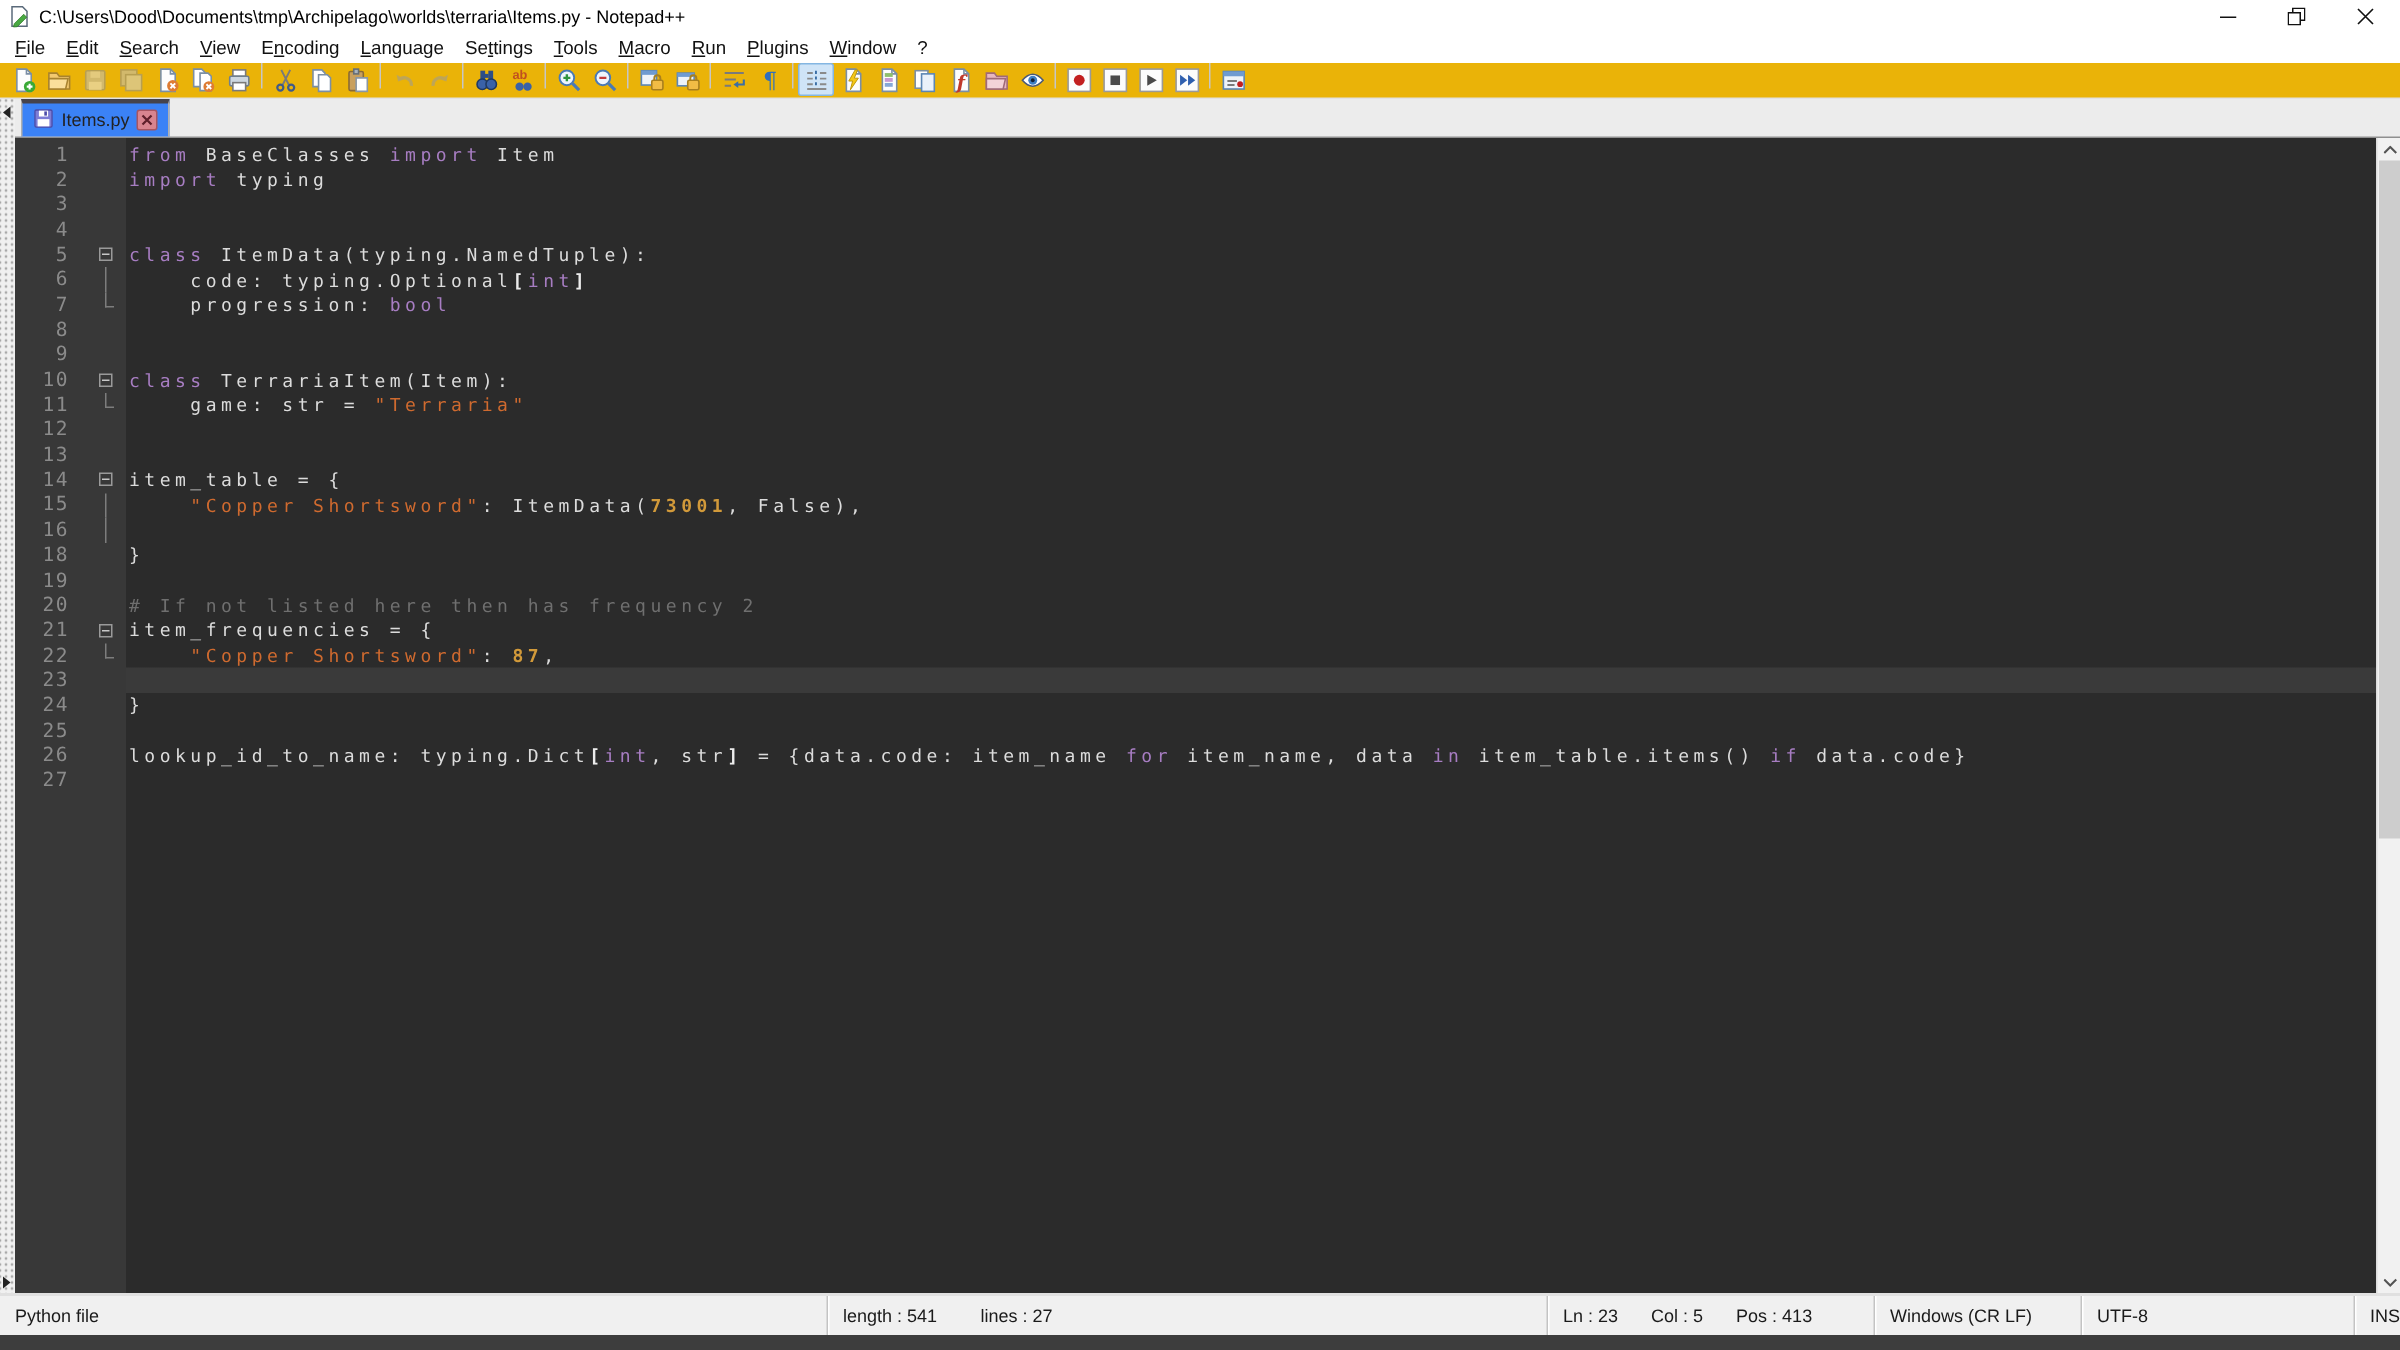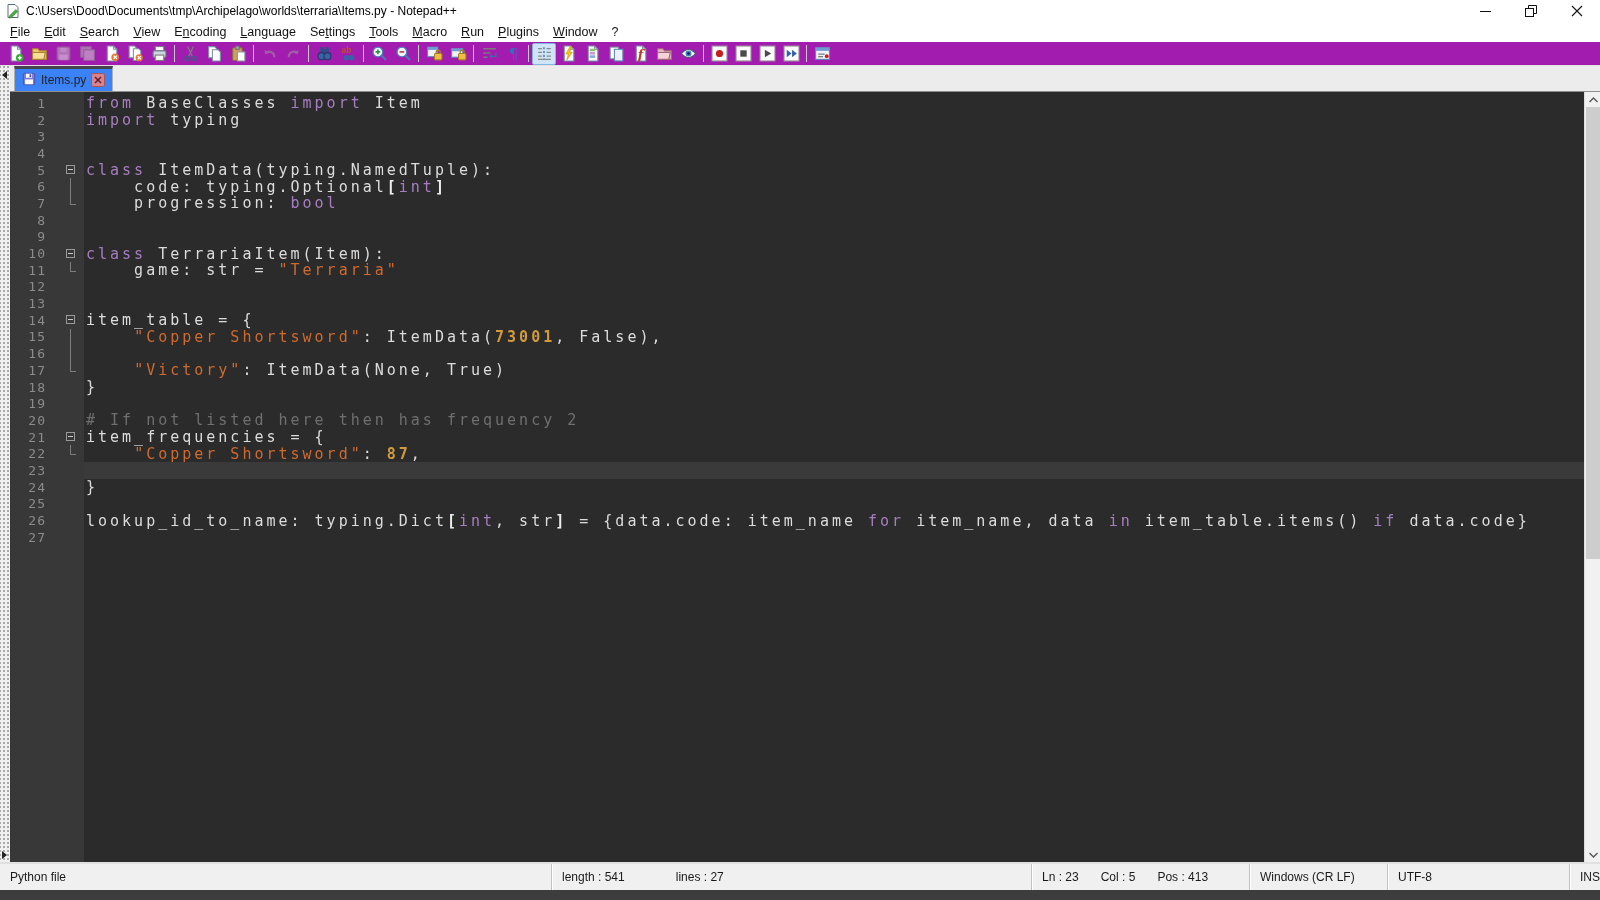--- a/index.html
+++ b/index.html
@@ -20,8 +20,8 @@
   .menu-item u { text-decoration:underline; }
 
   
-  .toolbar { height:24px; background:#a21caf; border-bottom:1px solid #e2e2e2;
-             display:flex; align-items:center; padding-left:3px; }
+  .toolbar { height:24px; background:#eab308; border-bottom:1px solid #e2e2e2;
+             display:flex; align-items:flex-start; padding-left:3px; }
   .tb-btn { width:24px; height:22px; display:flex; align-items:center; justify-content:center;
             border:1px solid transparent; border-radius:2px; }
   .tb-btn.disabled svg { opacity:.55; filter:grayscale(1); }

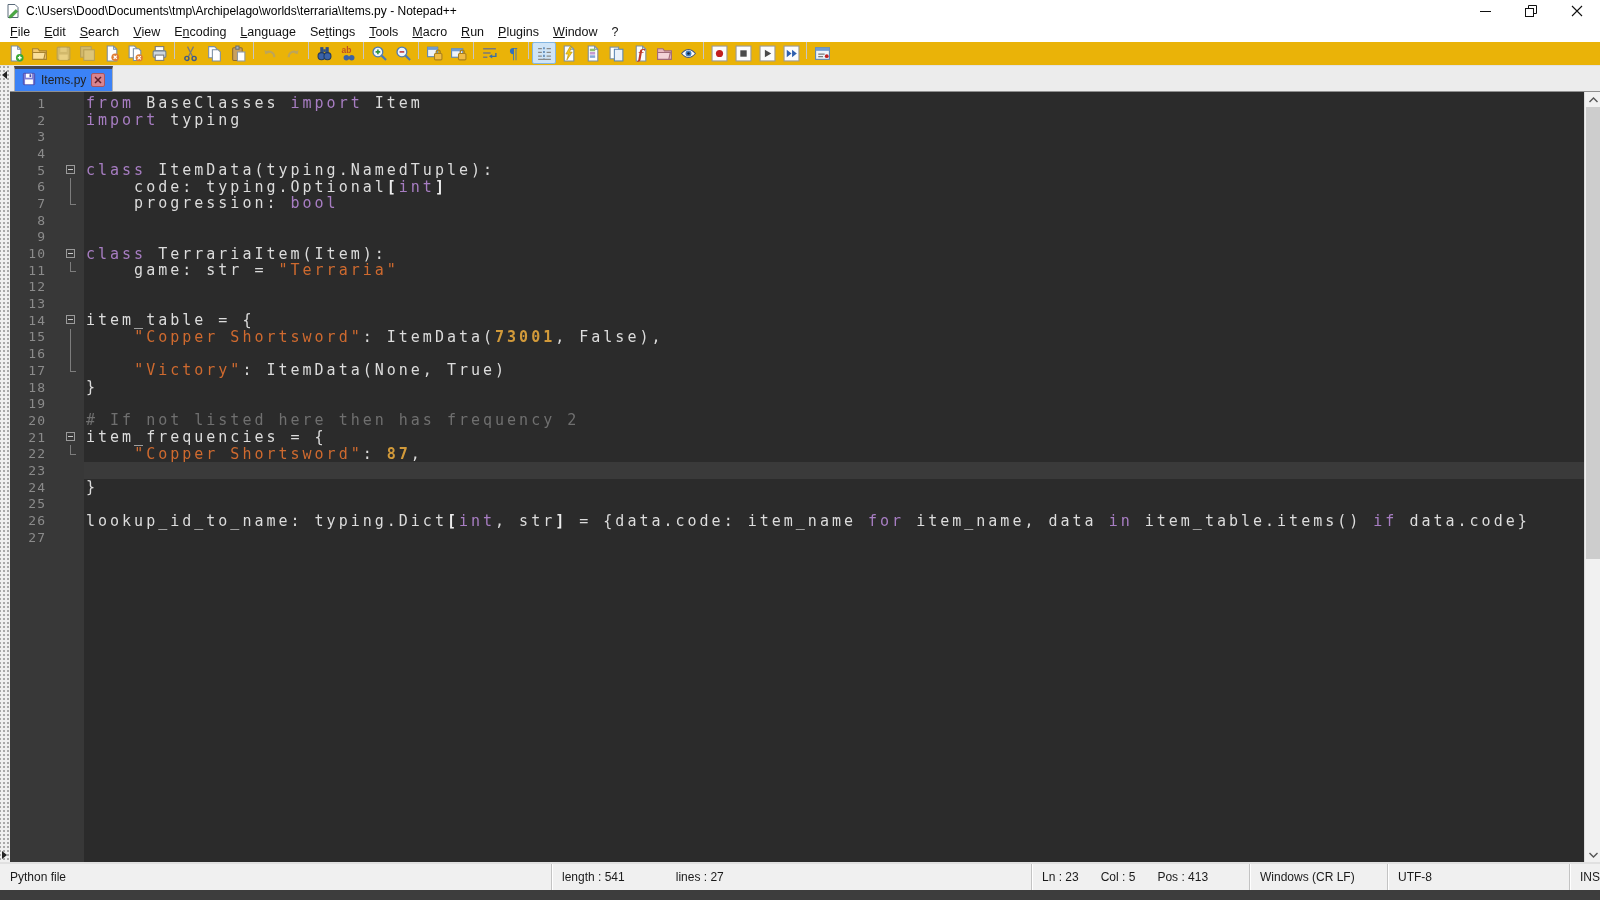--- a/index.html
+++ b/index.html
@@ -63,7 +63,7 @@
   .fold-line { position:absolute; left:16px; top:0; bottom:0; width:1px; background:#7d7d7d; }
   .fold-endl { position:absolute; left:16px; top:0; height:60%; width:6px;
           border-left:1px solid #7d7d7d; border-bottom:1px solid #7d7d7d; }
-  .code { font-family:"DejaVu Sans Mono", monospace; font-size:15px; letter-spacing:3px;
+  .code { font-family:"DejaVu Sans Mono", monospace; font-size:12px; letter-spacing:3px;
           white-space:pre; margin-left:2px; color:var(--default_text);text-align:right; }
   .tok-k { color:var(--keyword); }
   .tok-d { color:var(--default_text); }

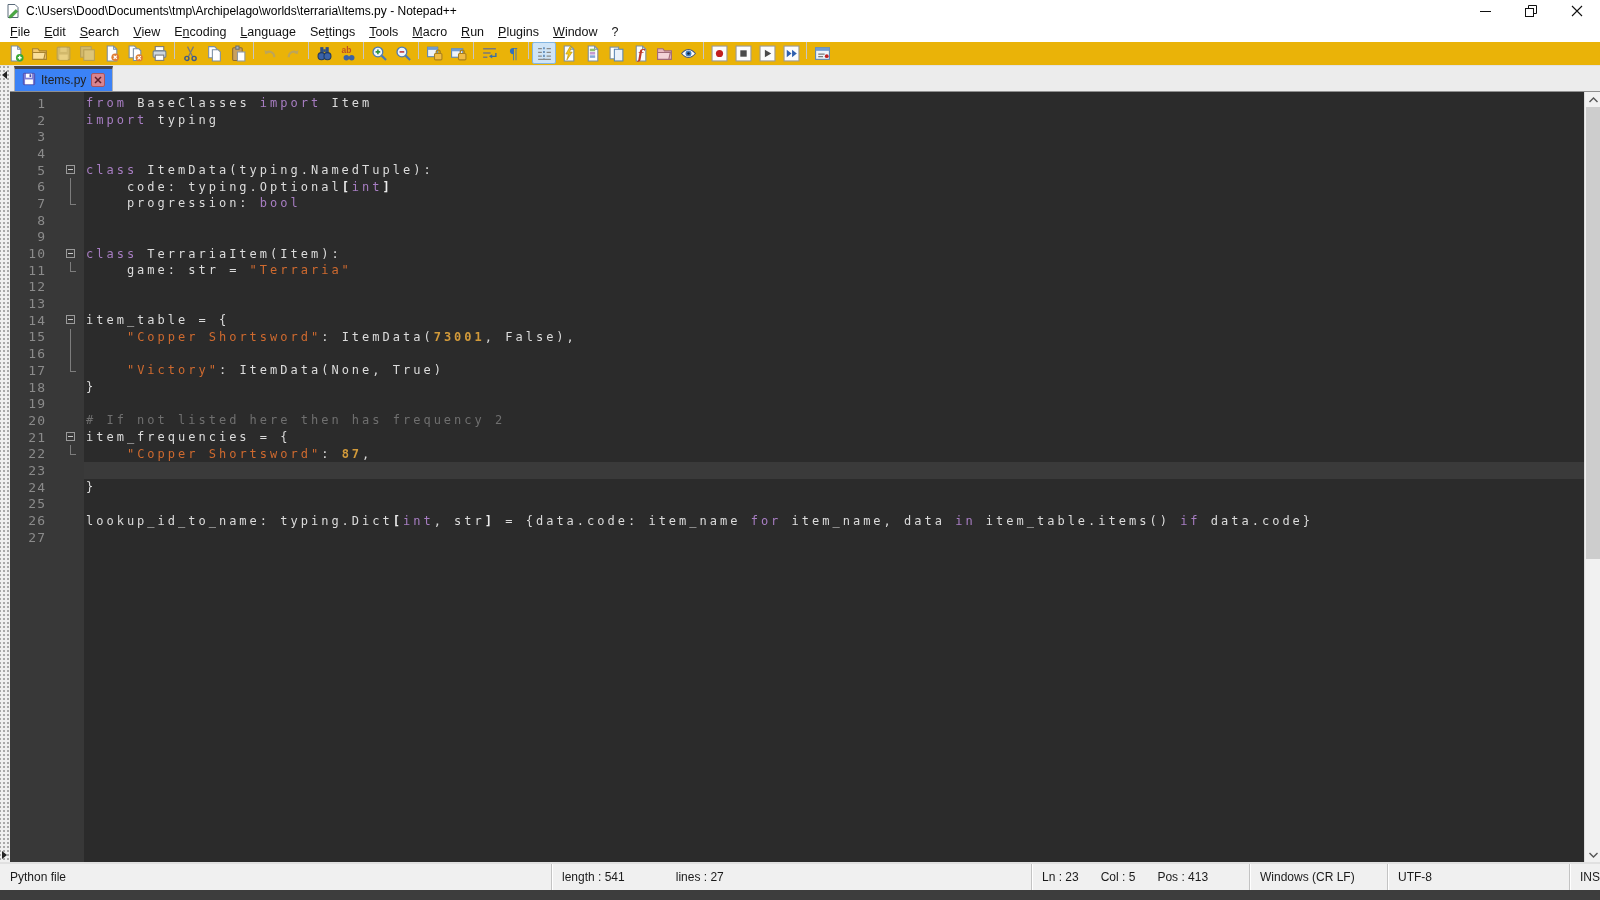--- a/index.html
+++ b/index.html
@@ -495,13 +495,6 @@
             <span class="code"></span>
           </div>
           <div class="line">
-            <span class="lnum">17</span>
-            <span class="fold">
-              <span class="fold-endl"></span>
-            </span>
-            <span class="code"><span class="tok-d">    </span><span class="tok-s">"Victory"</span><span class="tok-d">: ItemData(None, True)</span></span>
-          </div>
-          <div class="line">
             <span class="lnum">18</span>
             <span class="fold"></span>
             <span class="code"><span class="tok-d">}</span></span>

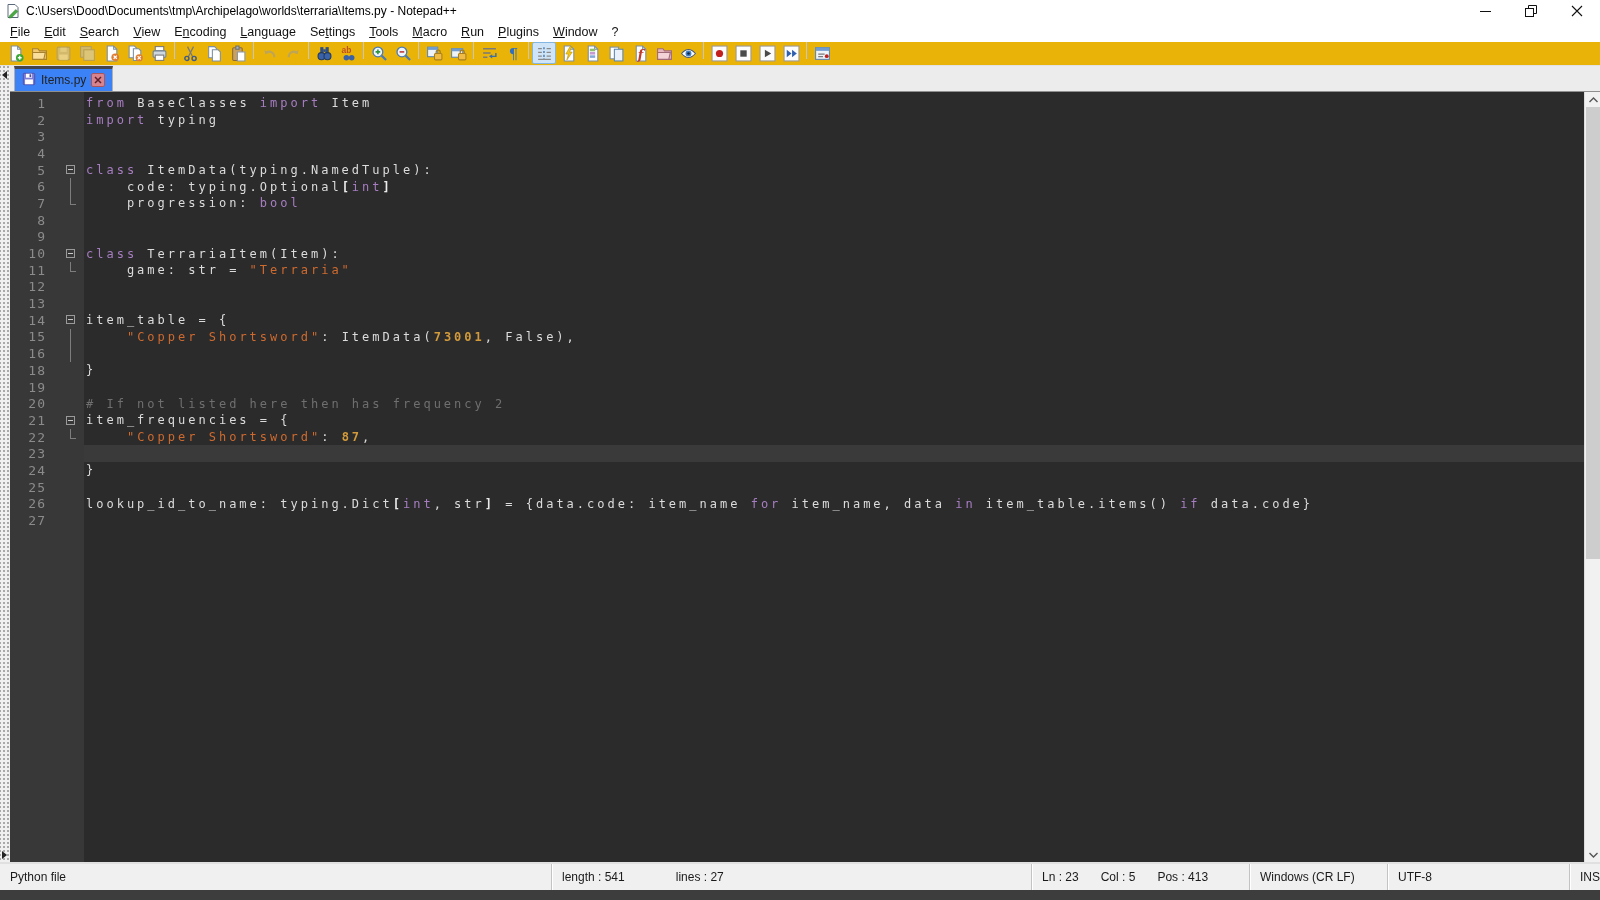--- a/index.html
+++ b/index.html
@@ -87,7 +87,7 @@
   .sb-sec { height:100%; display:flex; align-items:center; padding:0 10px;
             border-left:1px solid #c3c3c3; box-shadow:inset 1px 0 0 #fff; white-space:nowrap;text-align:center; }
   .sb-sec:first-child { border-left:none; box-shadow:none; flex:1; }
-  .sb-doclen { width:480px; gap:51px; } .sb-pos { width:218px; gap:22px; }
+  .sb-doclen { width:480px; gap:29px; } .sb-pos { width:218px; gap:22px; }
   .sb-eol { width:138px; } .sb-enc { width:182px; } .sb-ins { width:31px; }
   .footer { height:10px; background:#3d3d3d; }
 </style>

